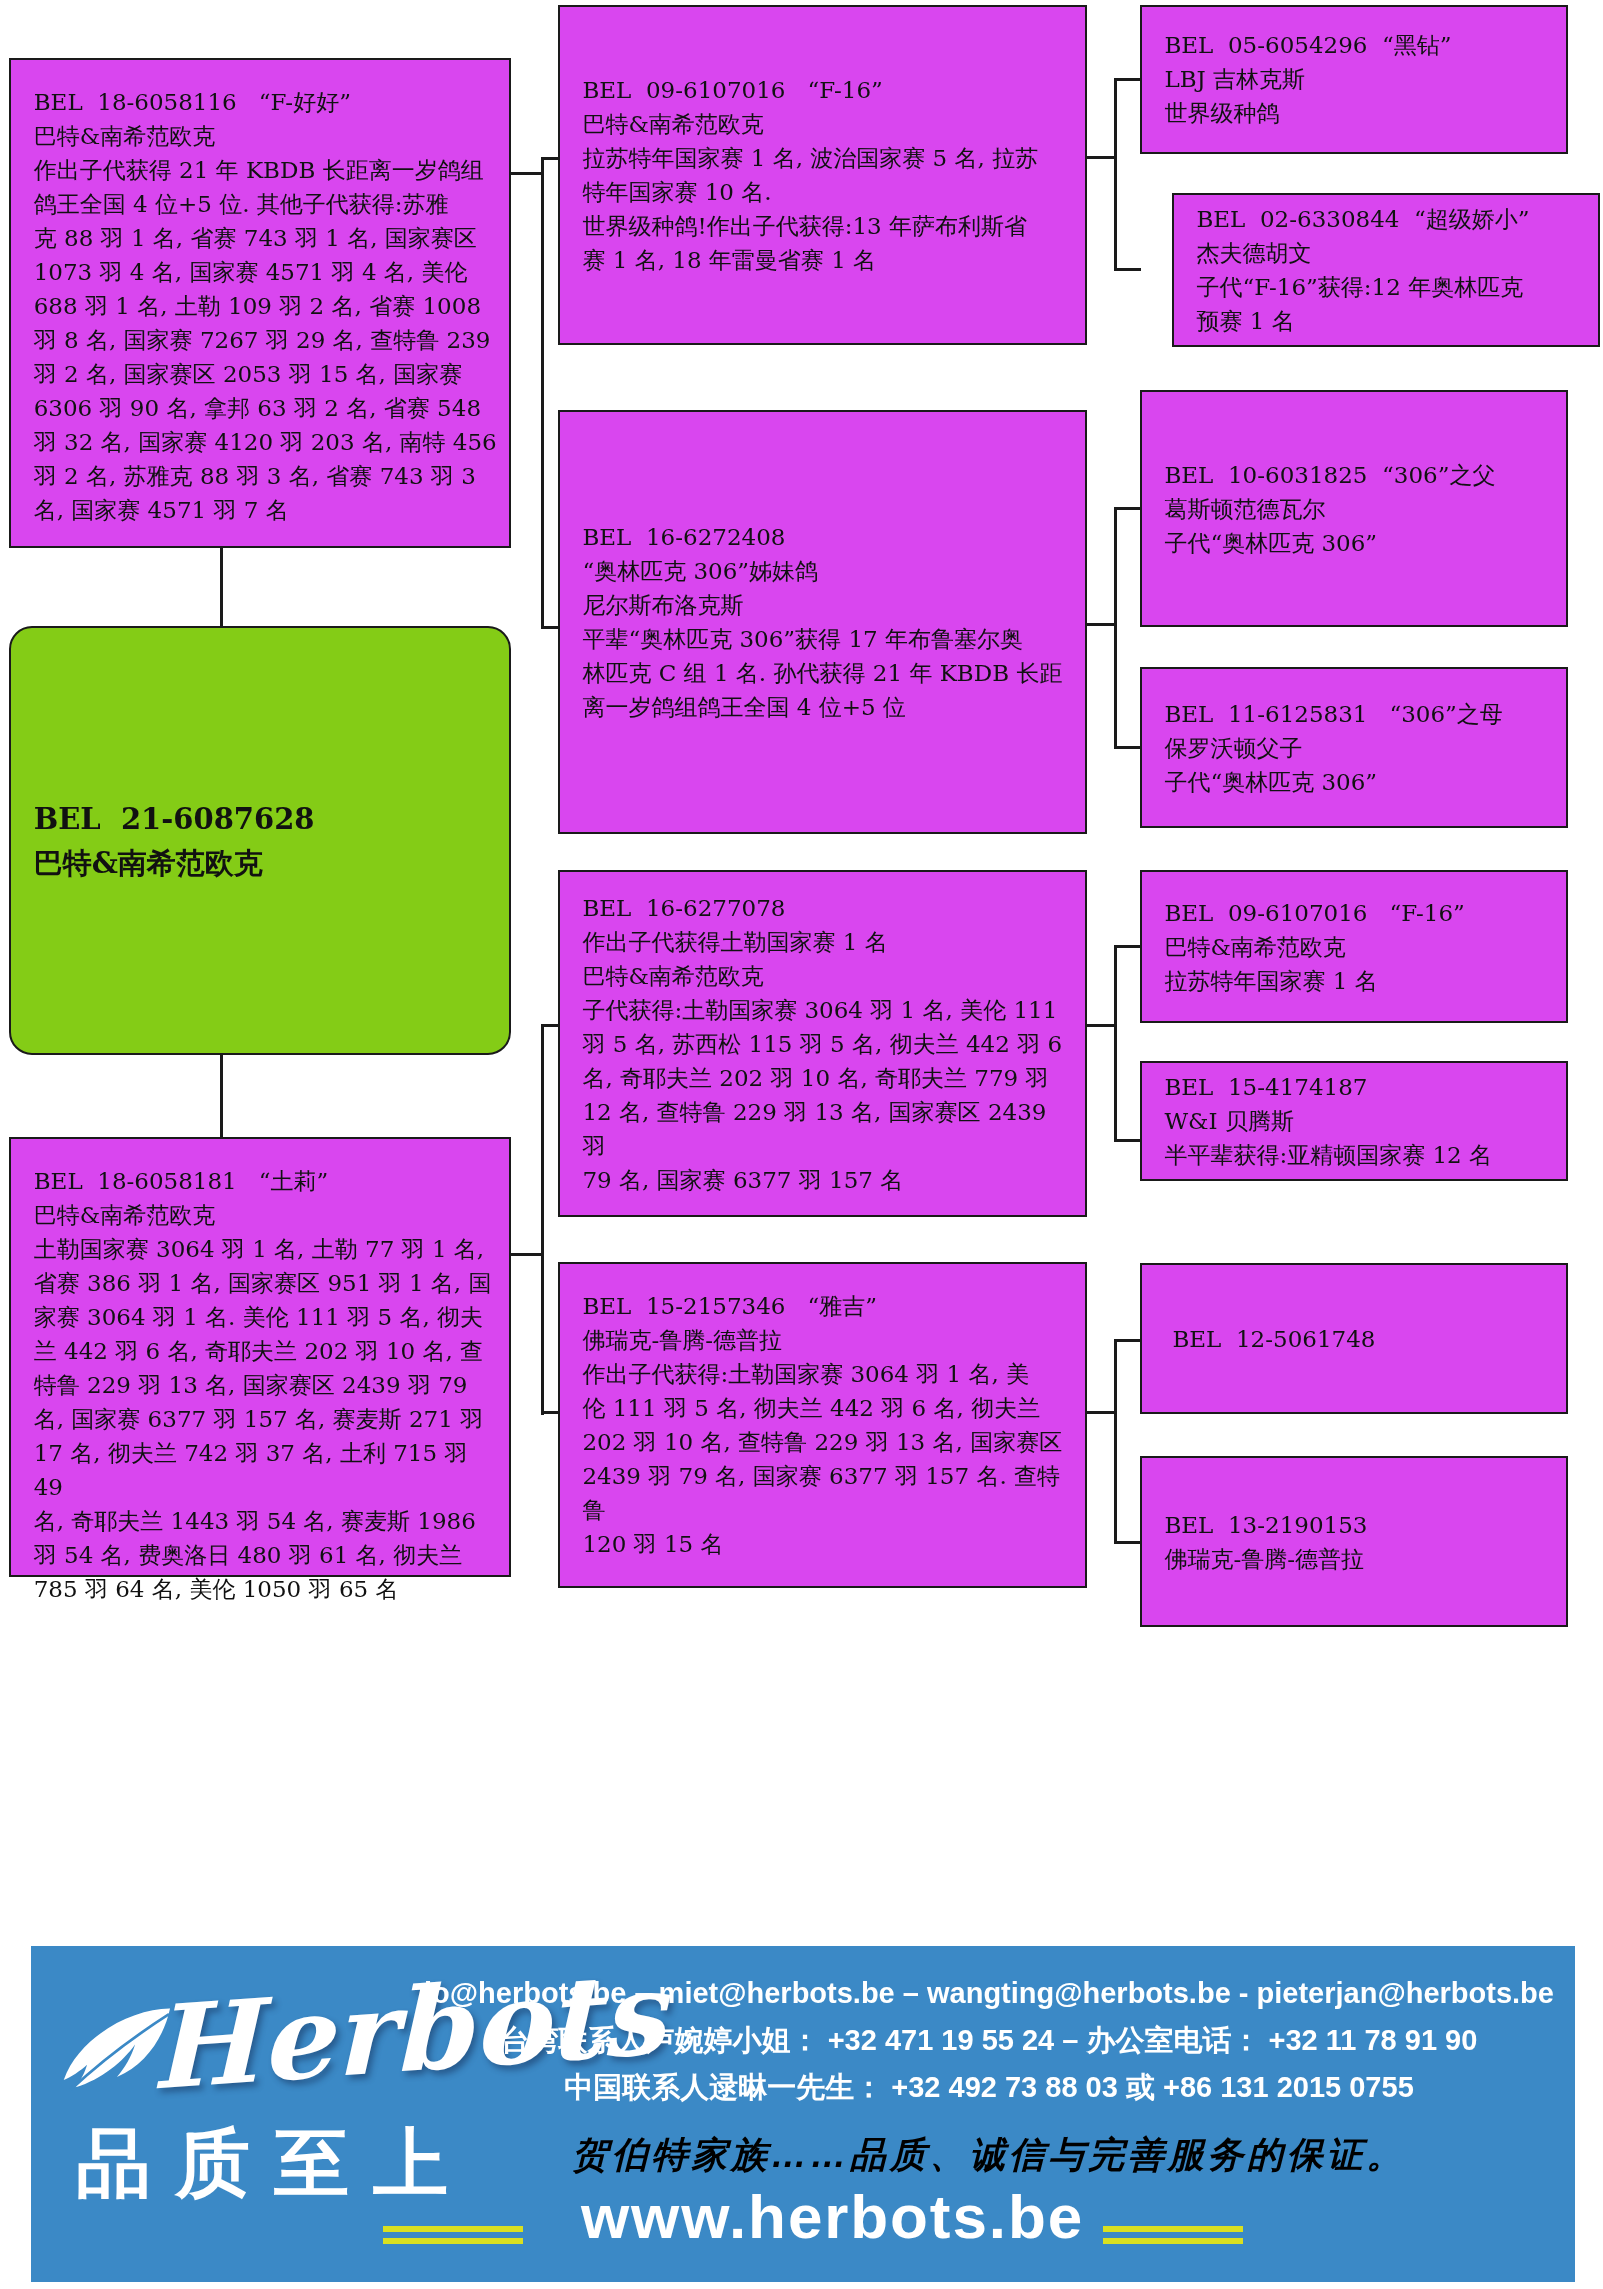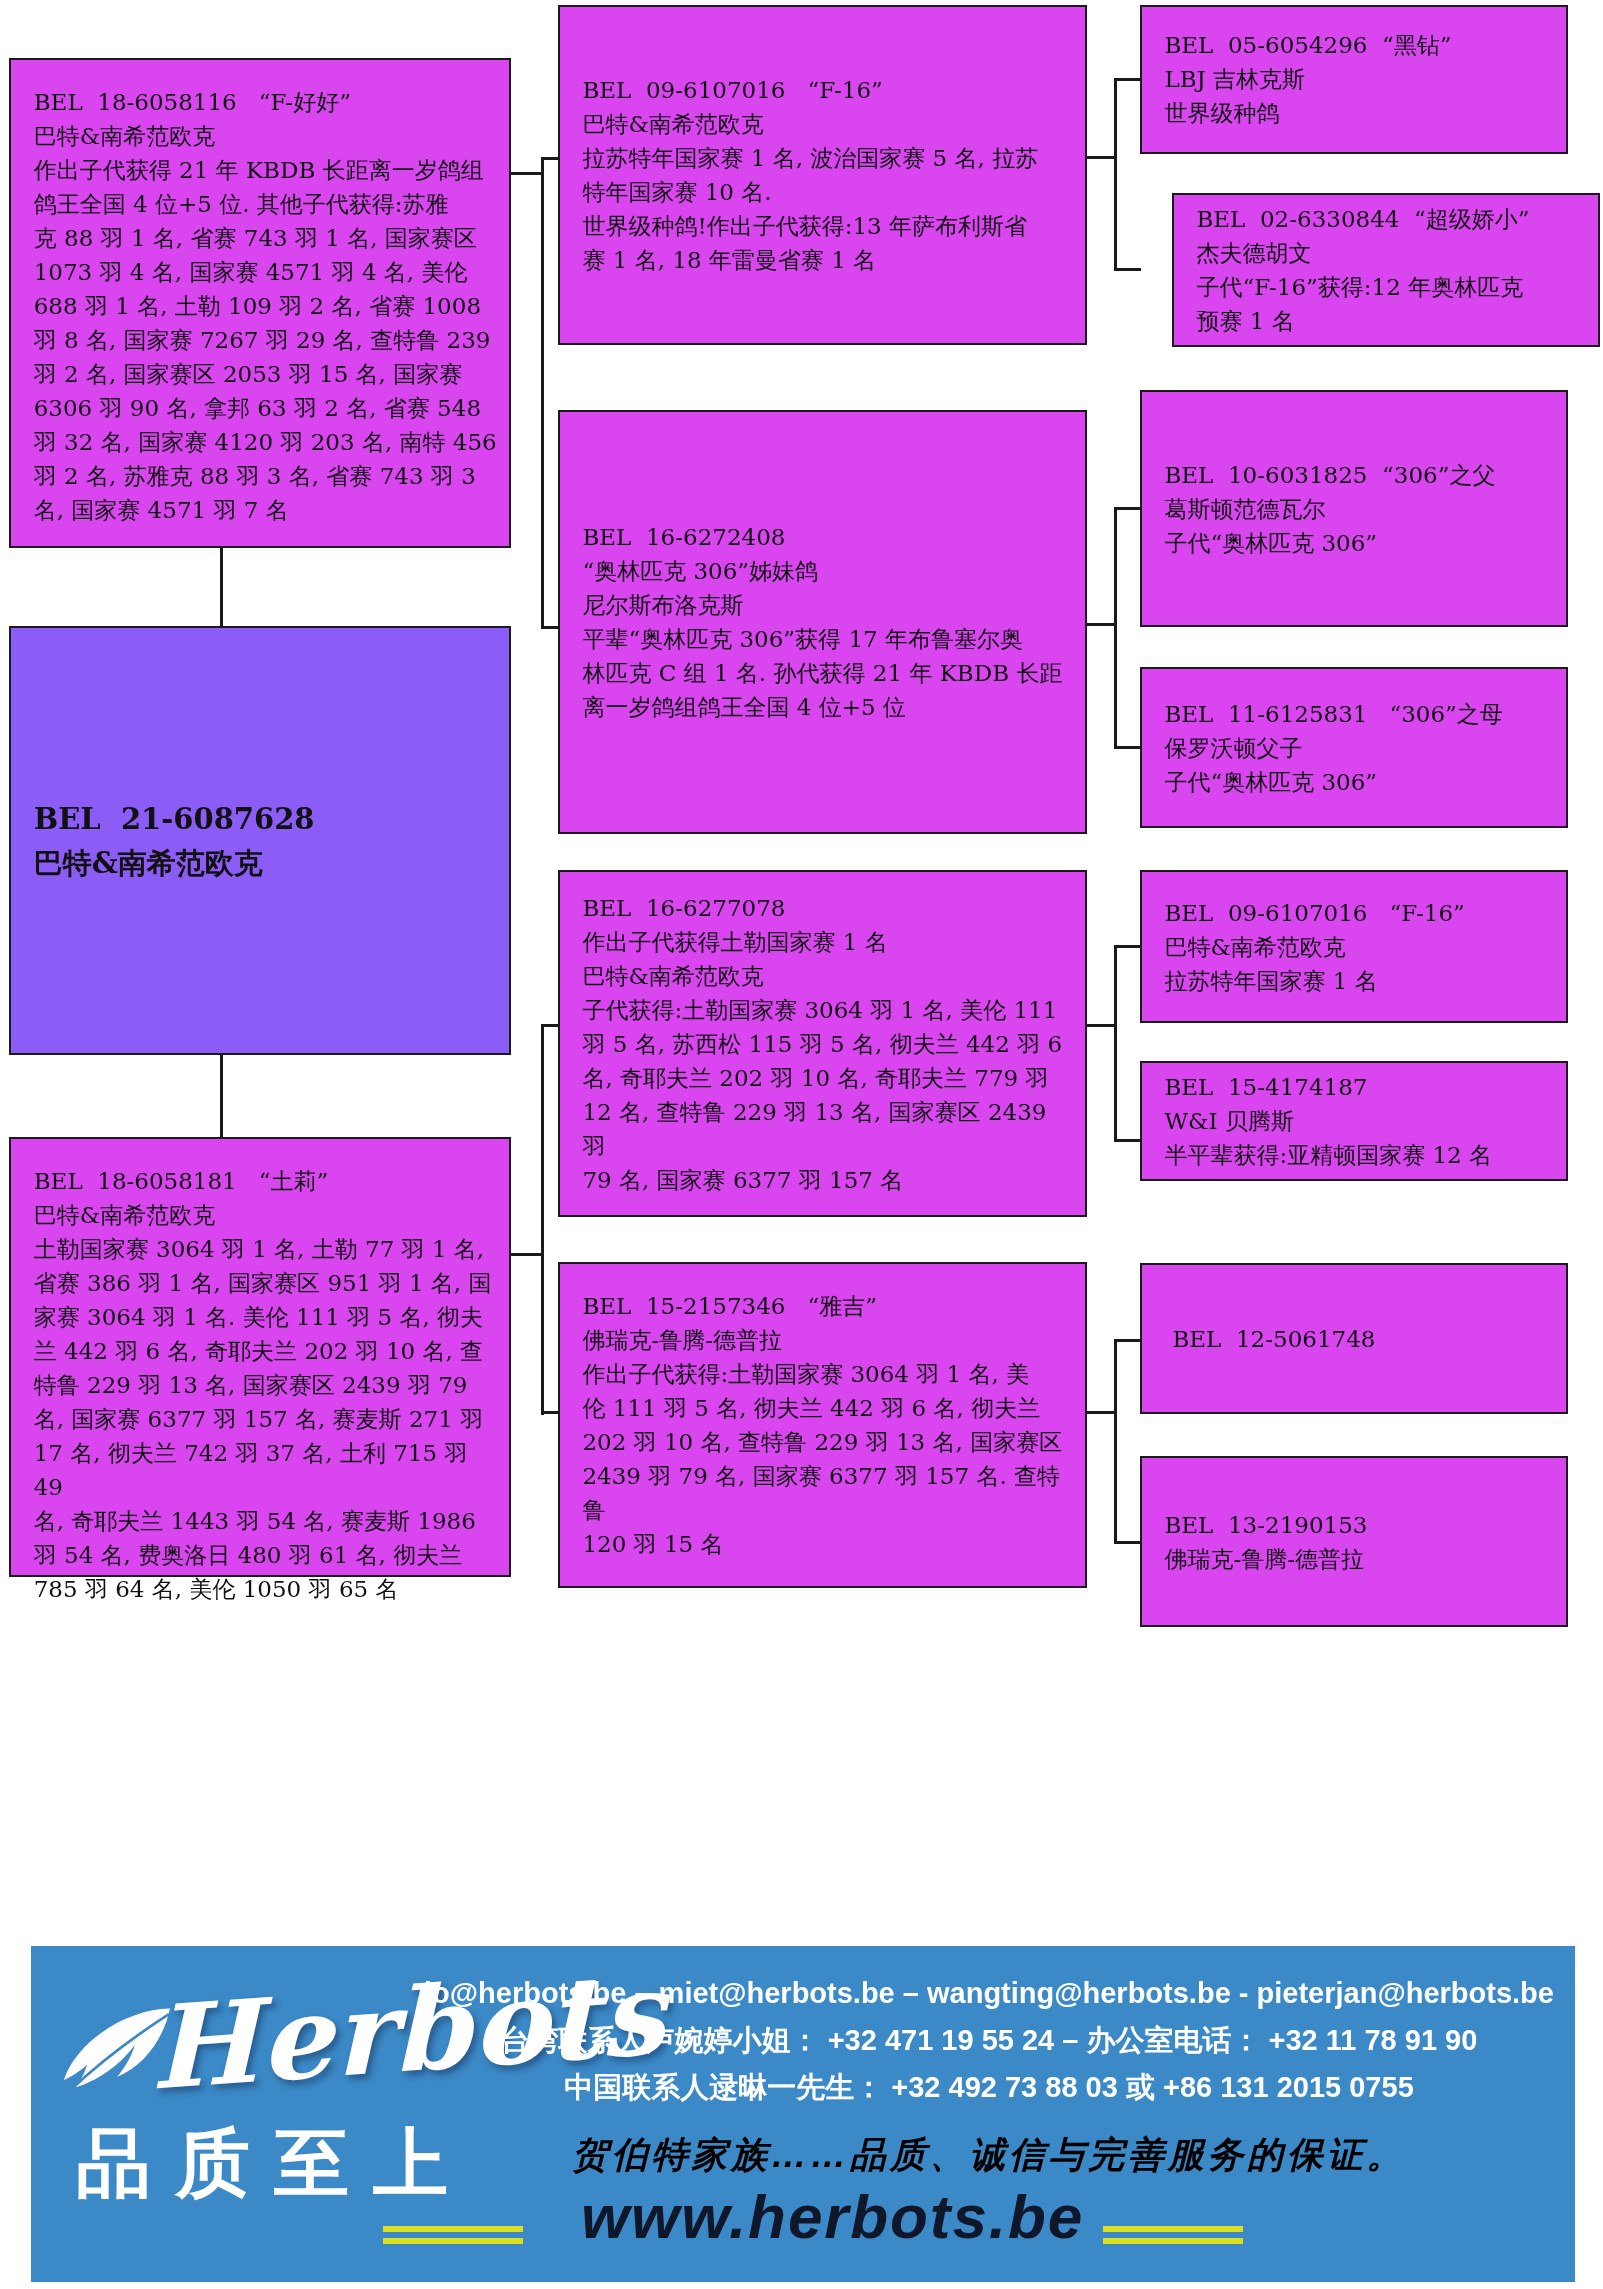--- a/index.html
+++ b/index.html
@@ -9,7 +9,7 @@
         display:flex;flex-direction:column;justify-content:center;}
   .pbox.topalign{justify-content:flex-start;padding-top:23px;}
   .ptext{white-space:pre-wrap;font-size:23px;line-height:34px;padding:1.9px 11.2px 1.9px 22.4px;}
-  .subject{background:#8b5cf6;}
+  .subject{background:#84cc16;border-radius:23px;}
   .subject .ptext{font-weight:bold;font-size:29px;line-height:44px;}
   .cline{position:absolute;background:#1a1a1a;}
   

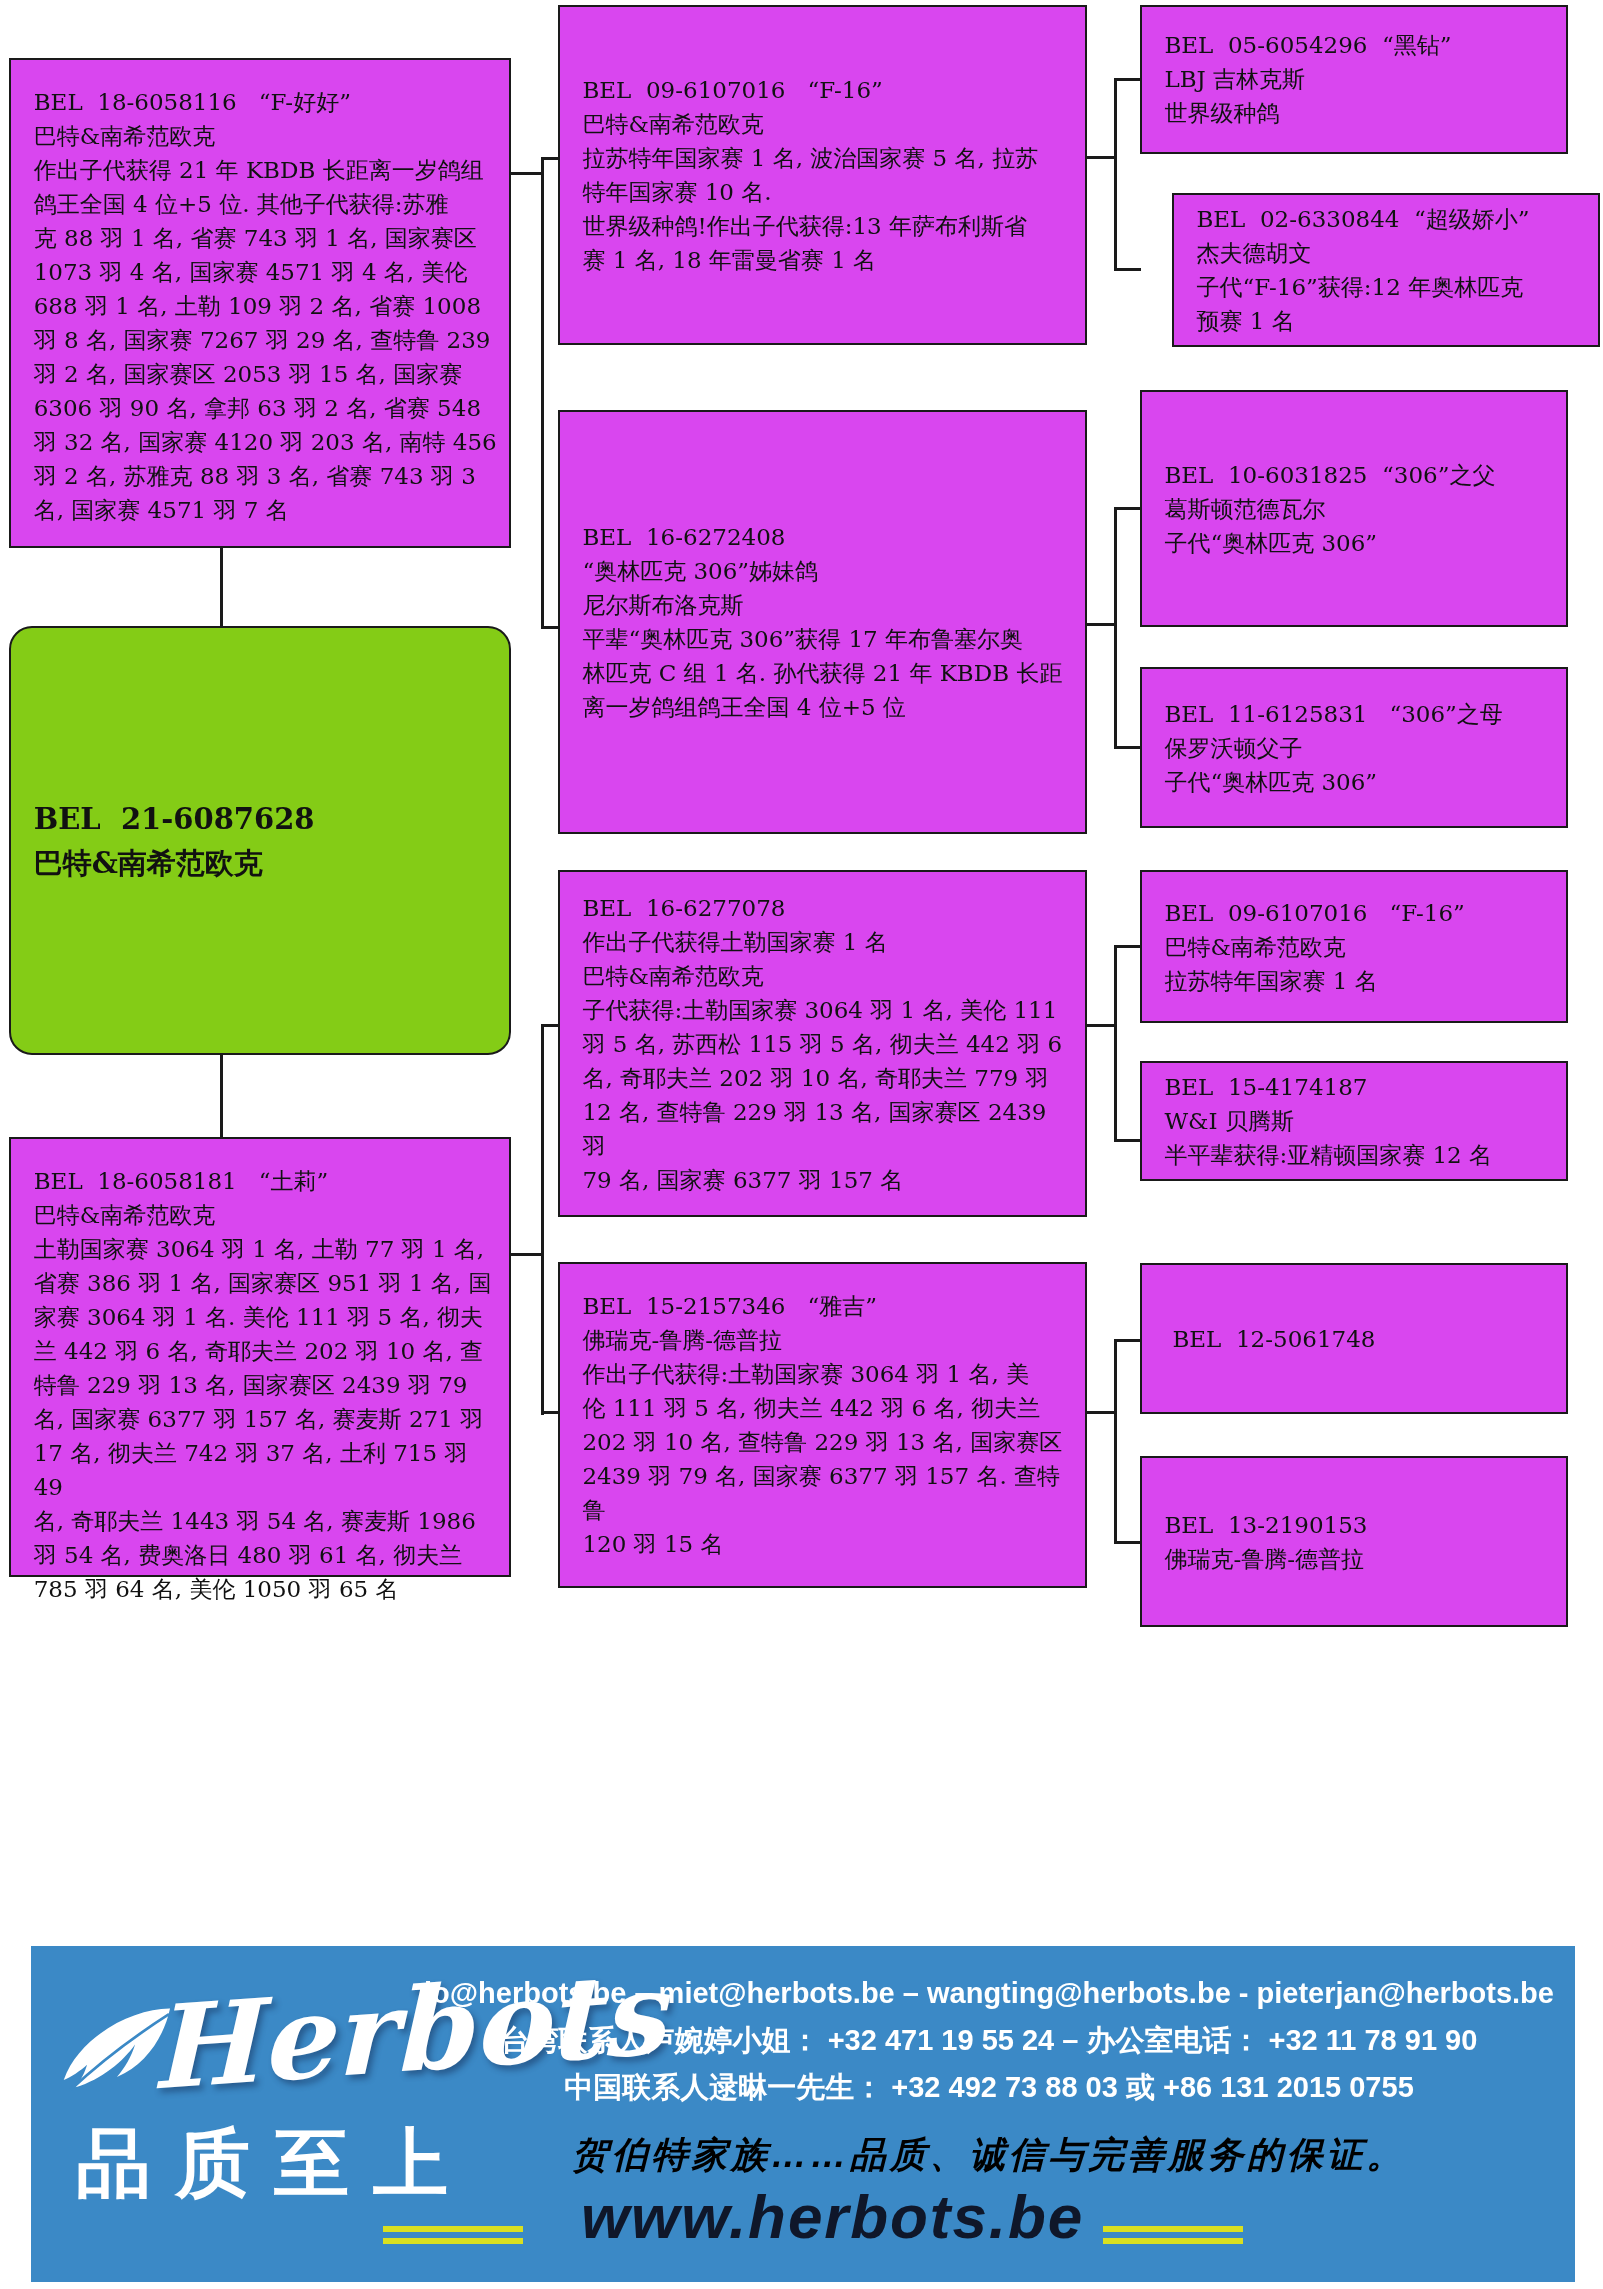--- a/index.html
+++ b/index.html
@@ -27,7 +27,7 @@
   .slogan{position:absolute;left:380px;top:185px;width:1156px;text-align:center;color:#000000;
           font-weight:bold;font-style:italic;font-size:36px;letter-spacing:3.7px;}
   .website{position:absolute;left:522px;top:235px;width:559px;text-align:center;
-           font-weight:bold;font-style:italic;font-size:62px;color:#0f172a;letter-spacing:1.9px;}
+           font-weight:bold;font-size:62px;color:#ffffff;letter-spacing:1.9px;}
   .dline{position:absolute;width:140px;height:18.6px;}
   .dline .bar{height:5.6px;background:#d9e021;margin-bottom:6.5px;}
   .dline.left{left:352px;top:280px;}

